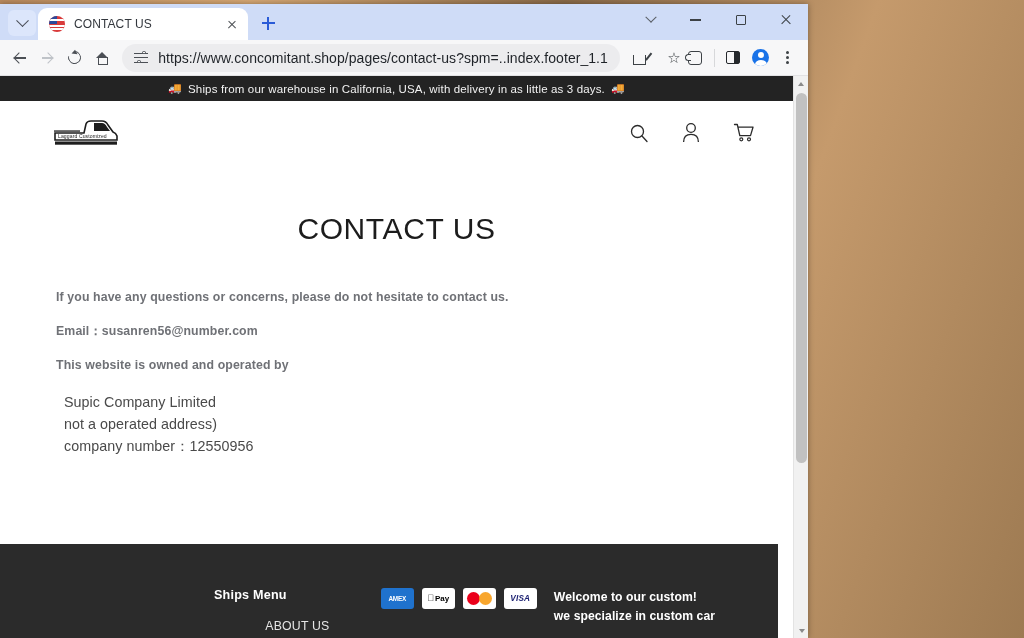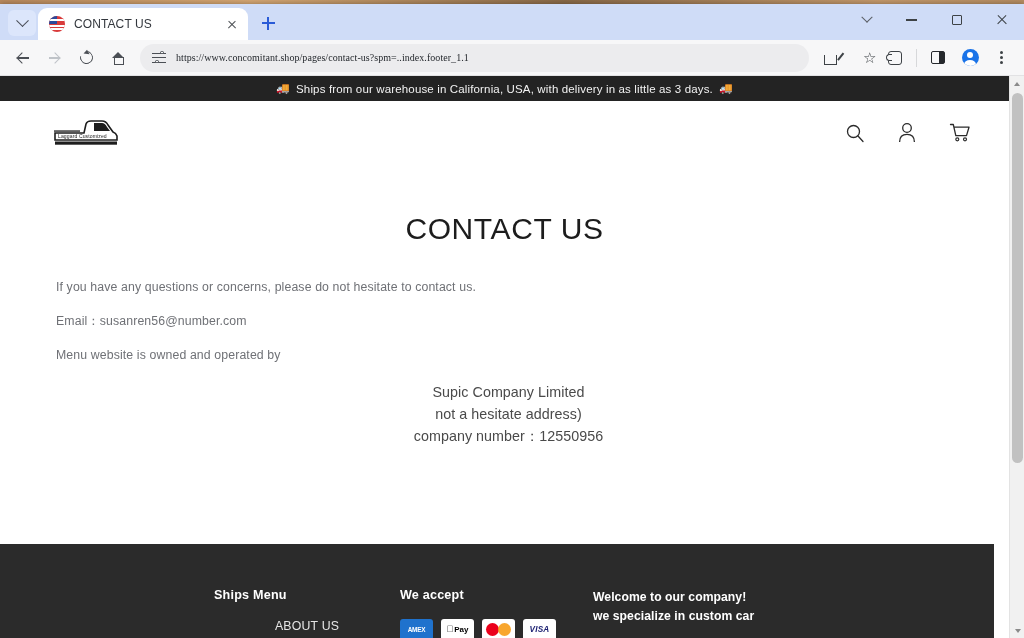--- a/index.html
+++ b/index.html
@@ -16,7 +16,7 @@
   
   .browser {
     position: absolute; left: 0; top: 4px;
-    width: 1024px; height: 634px;
+    width: 808px; height: 634px;
     background: #fca5a5;
     display: flex; flex-direction: column;
     box-shadow: 0 0 6px rgba(0,0,0,.35);

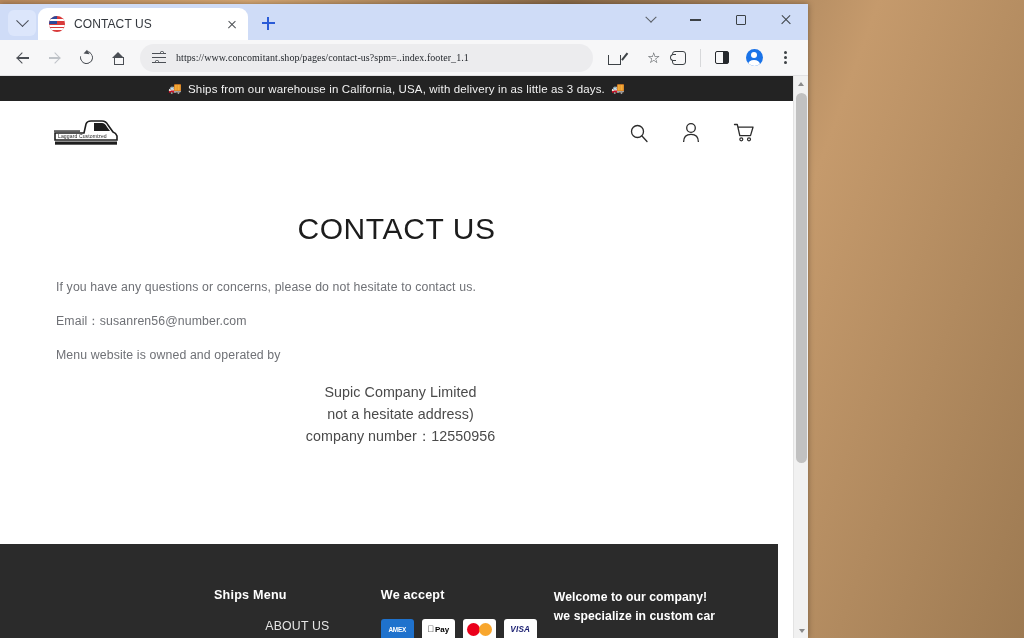--- a/index.html
+++ b/index.html
@@ -151,7 +151,7 @@
   }
   .tune-icon b:nth-of-type(1){ top: -0.5px; left: 8px; }
   .tune-icon b:nth-of-type(2){ top: 8.5px; left: 3px; }
-  .url { font-size: 10px; color: #1f2328; white-space: nowrap; overflow: hidden; letter-spacing: .05px; font-family: Liberation Serif, serif;}
+  .url { font-size: 14px; color: #1f2328; white-space: nowrap; overflow: hidden; letter-spacing: .05px;}
   .share-ic { width: 14px; height: 14px; position: relative; }
   .share-ic::before {
     content:''; position:absolute; left:0; bottom:0; width:11px; height:9px;

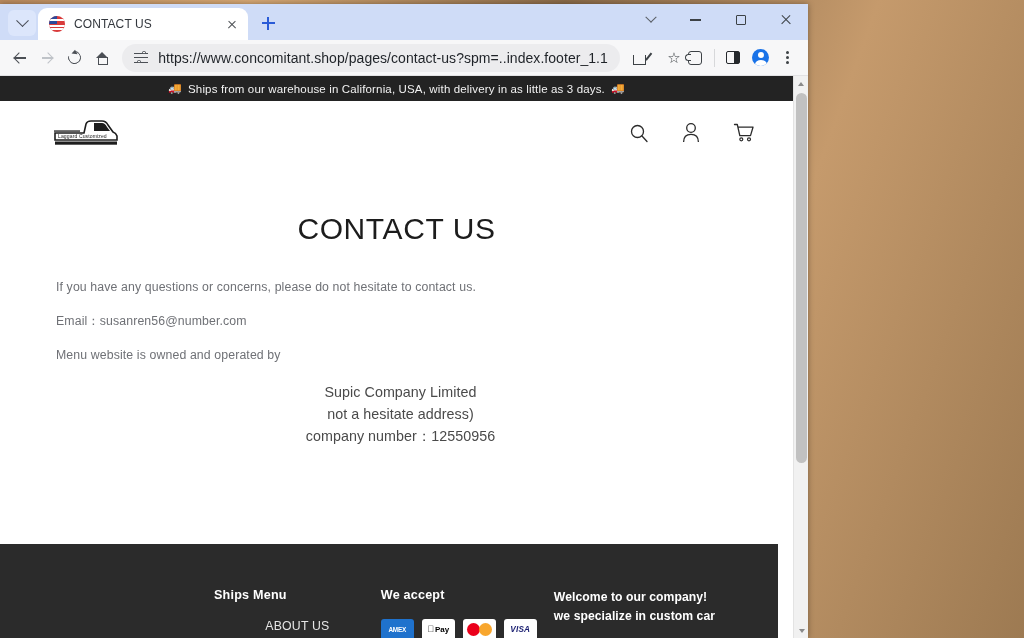--- a/index.html
+++ b/index.html
@@ -232,7 +232,7 @@
   .para {
     font-size: 12.3px; color: #6f7176; margin-top: 0; letter-spacing:.12px;
   }
-  .paras { margin-top: 34px; }
+  .paras { margin-top: 44px; font-weight: bold; }
   .paras .para { margin-bottom: 18.5px; }
   .address {
     margin-top: 18px; padding-left: 8px;

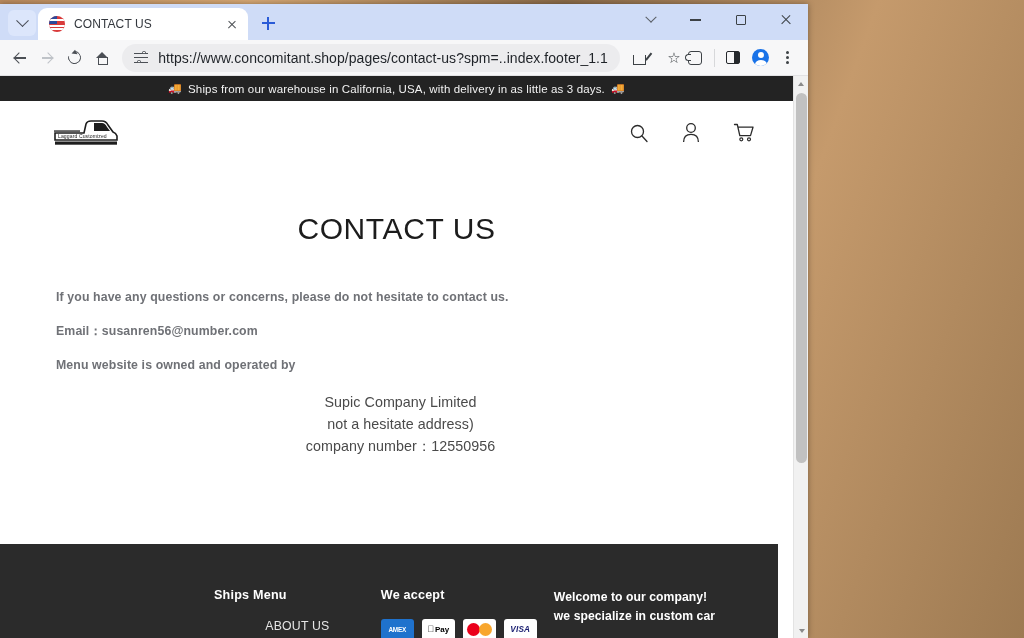--- a/index.html
+++ b/index.html
@@ -423,7 +423,7 @@
         <div class="paras">
           <p class="para">If you have any questions or concerns, please do not hesitate to contact us.</p>
           <p class="para">Email：susanren56@number.com</p>
-          <p class="para">Menu website is owned and operated by</p>
+          <p class="para">This website is owned and operated by</p>
         </div>
 
         <div class="address">

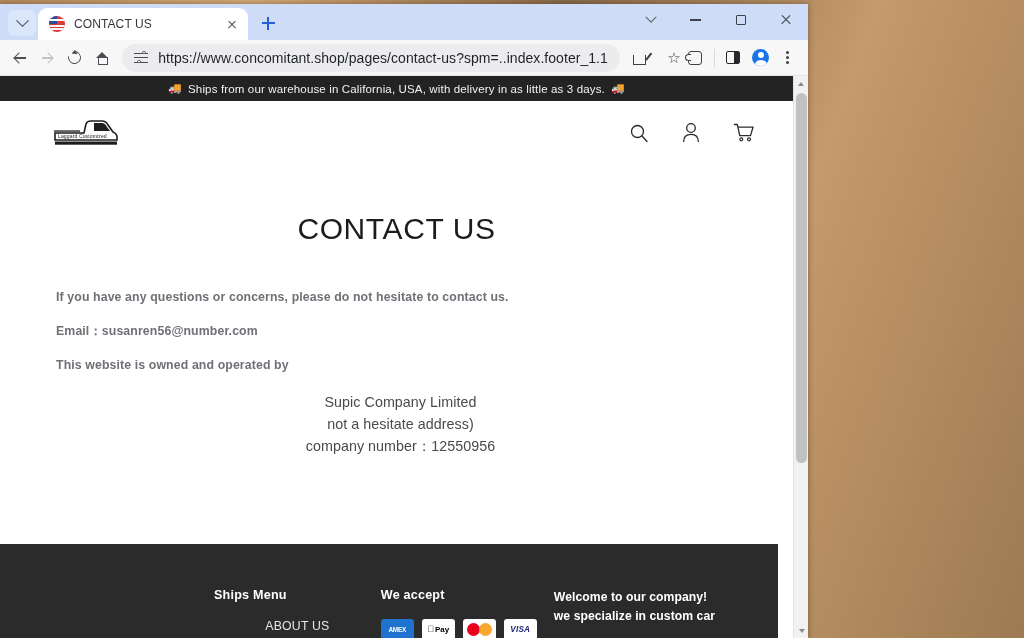--- a/index.html
+++ b/index.html
@@ -238,7 +238,7 @@
     margin-top: 18px; padding-left: 8px;
   }
   .address p {
-    font-size: 14.3px; color: #4a4a4a; line-height: 22px; letter-spacing:.05px;text-align:center;
+    font-size: 14.3px; color: #4a4a4a; line-height: 22px; letter-spacing:.05px;
   }
 
   

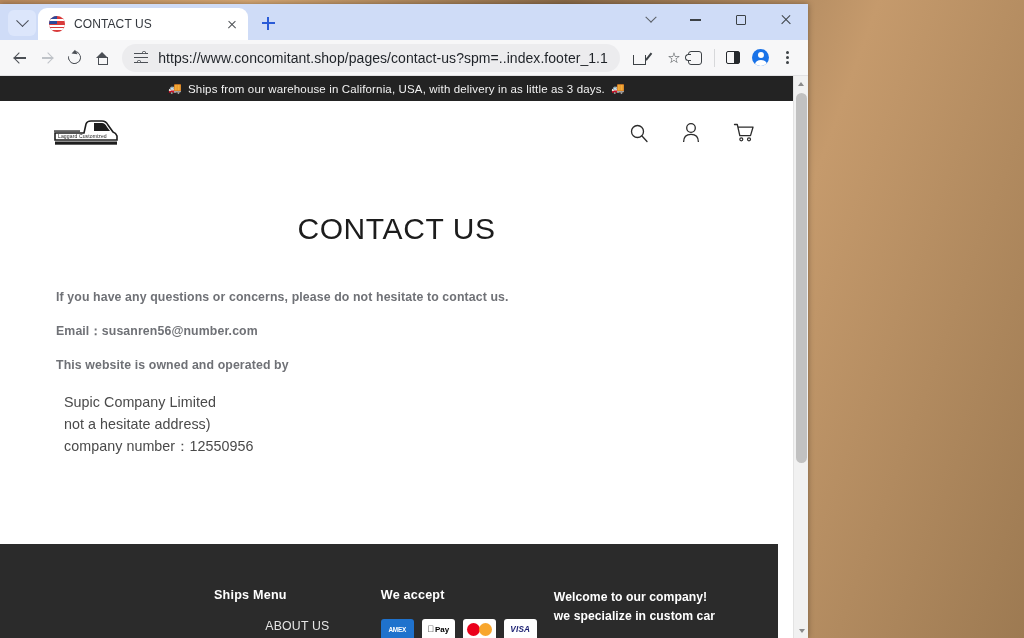--- a/index.html
+++ b/index.html
@@ -428,7 +428,7 @@
 
         <div class="address">
           <p>Supic Company Limited</p>
-          <p>not a hesitate address)</p>
+          <p>not a operated address)</p>
           <p>company number：12550956</p>
         </div>
       </div>

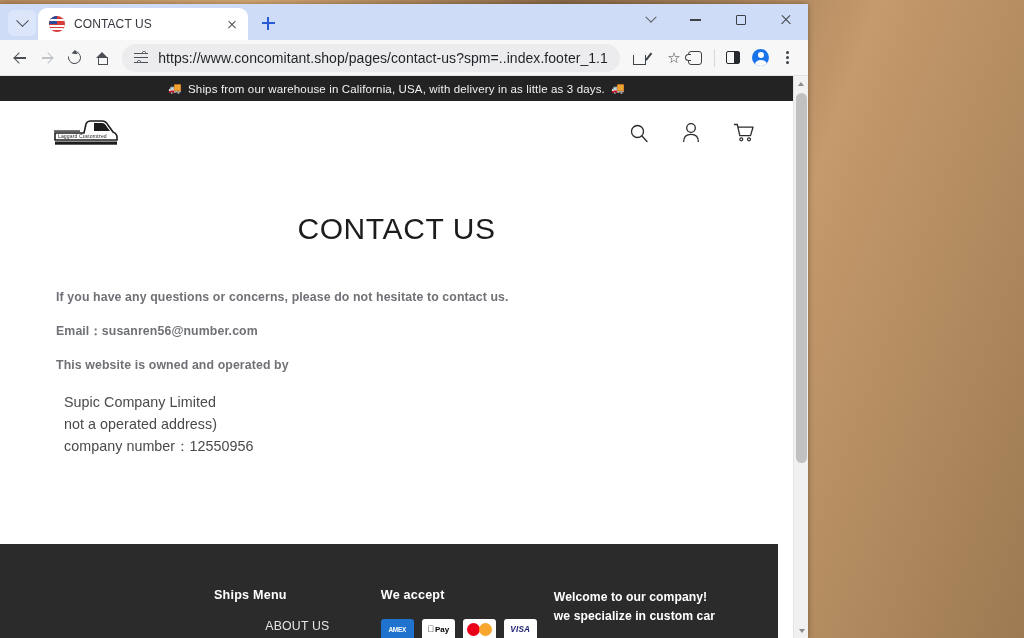--- a/index.html
+++ b/index.html
@@ -443,7 +443,6 @@
           </div>
 
           <div class="fcol-pay">
-            <div class="fhead">We accept</div>
             <div class="pay-row">
               <span class="pay pay-amex">AMEX</span>
               <span class="pay pay-apple">

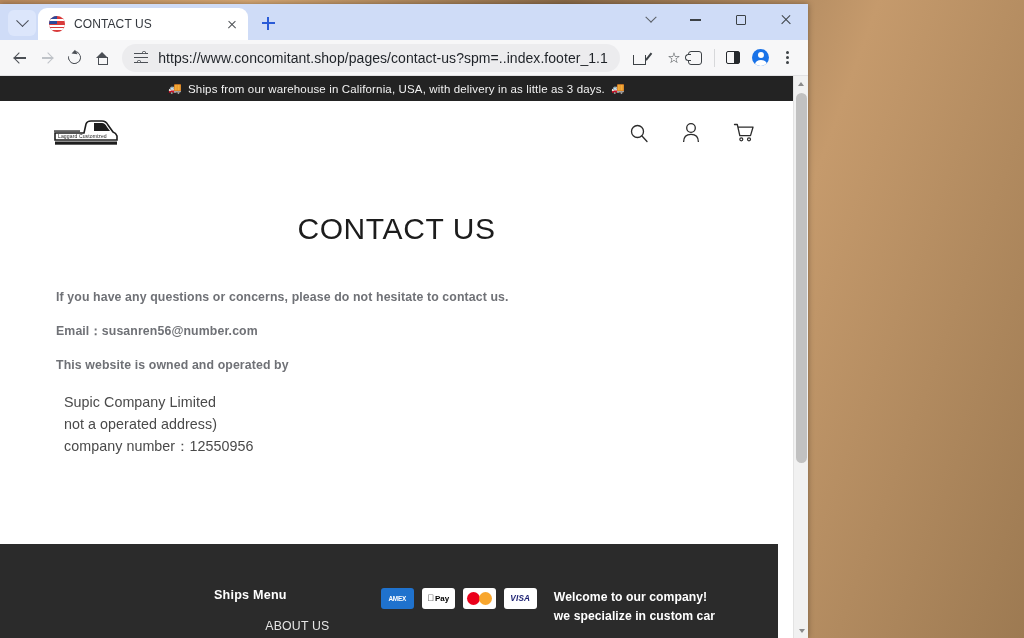--- a/index.html
+++ b/index.html
@@ -458,7 +458,7 @@
           </div>
 
           <div class="fcol-about">
-            <div class="about-text">Welcome to our company!</div>
+            <div class="about-text">Welcome to our custom!</div>
             <div class="about-text">we specialize in custom car</div>
 
           </div>

